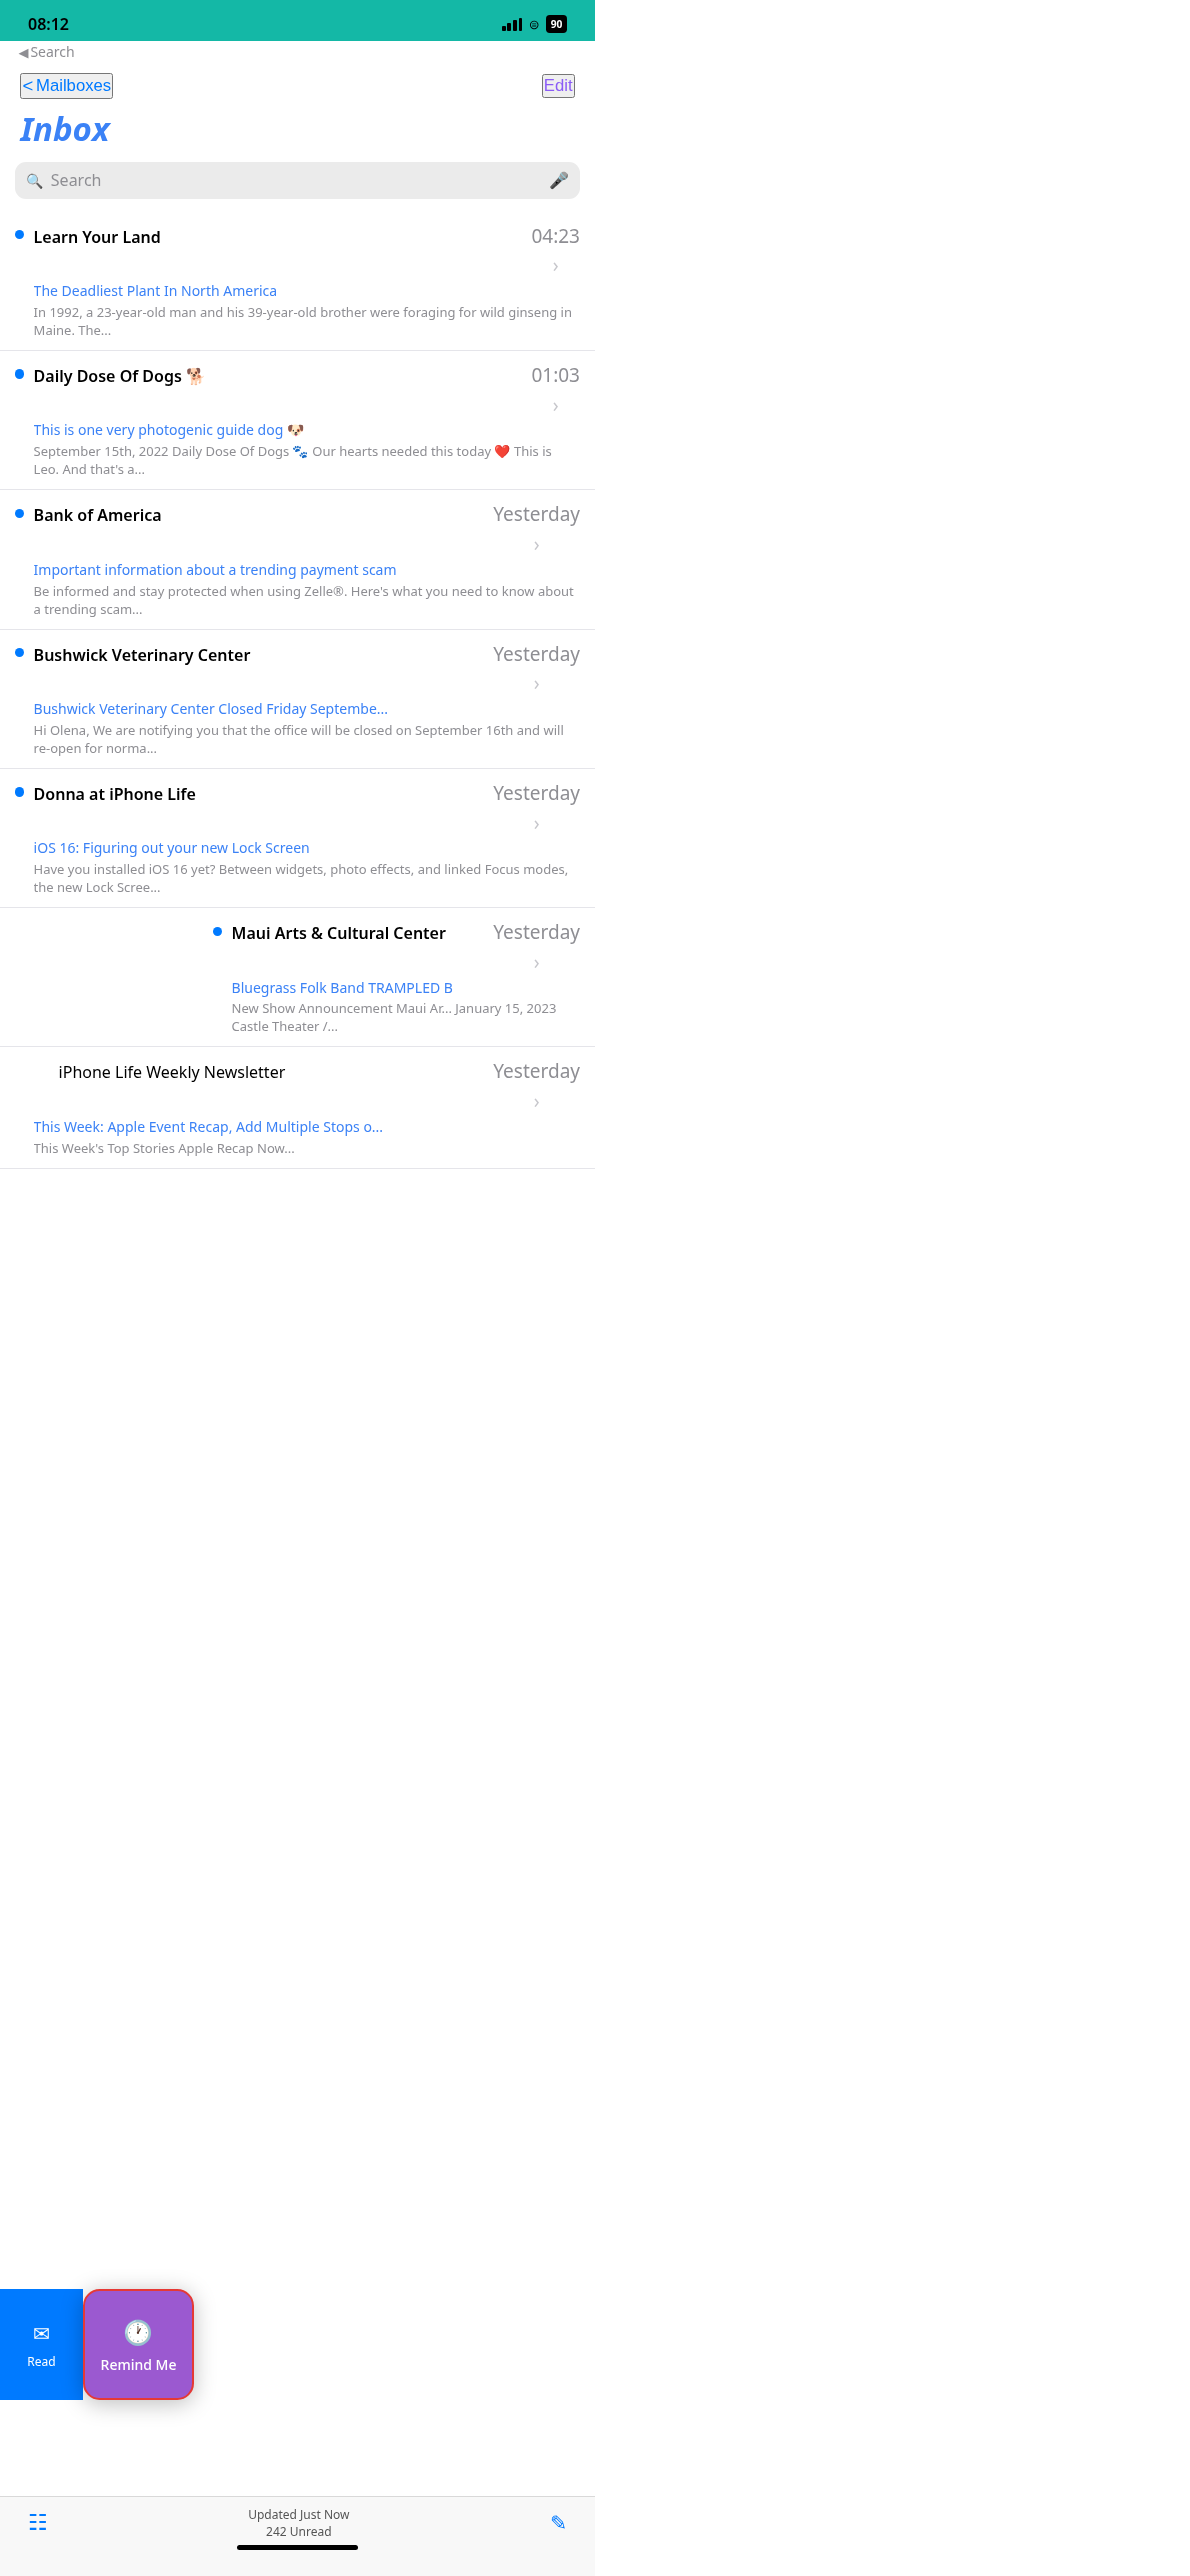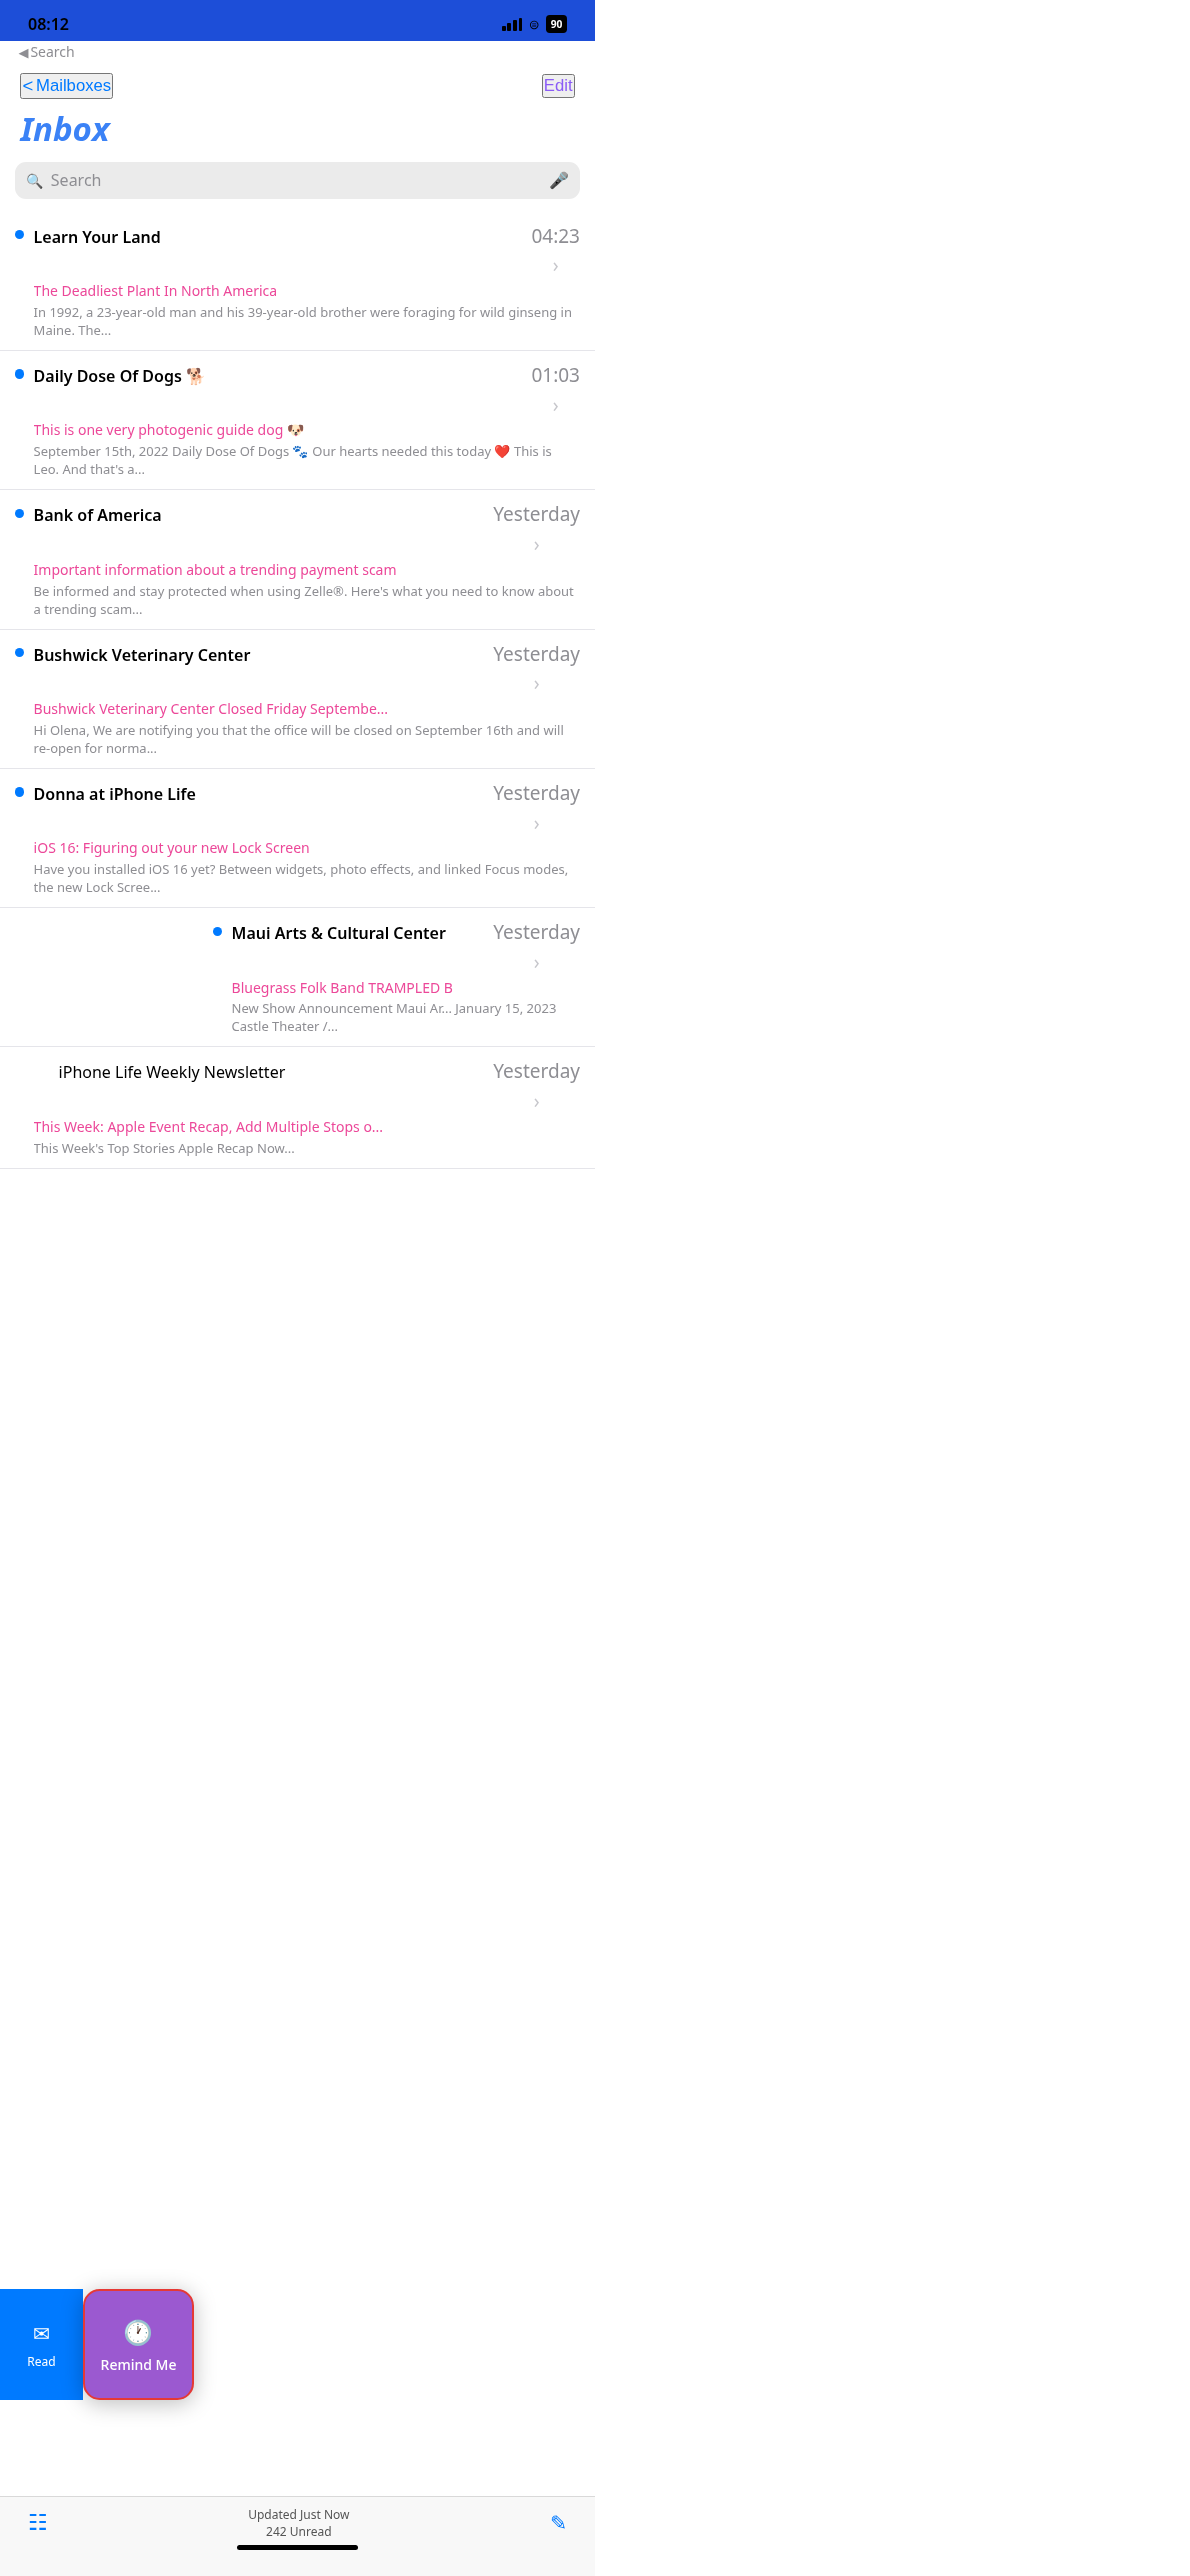--- a/index.html
+++ b/index.html
@@ -18,7 +18,7 @@
       justify-content: space-between;
       align-items: center;
       padding: 13px 28px 5.6px;
-      background: #1d4ed8;
+      background: #14b8a6;
     }
     .status-time {
       font-size: 16px;

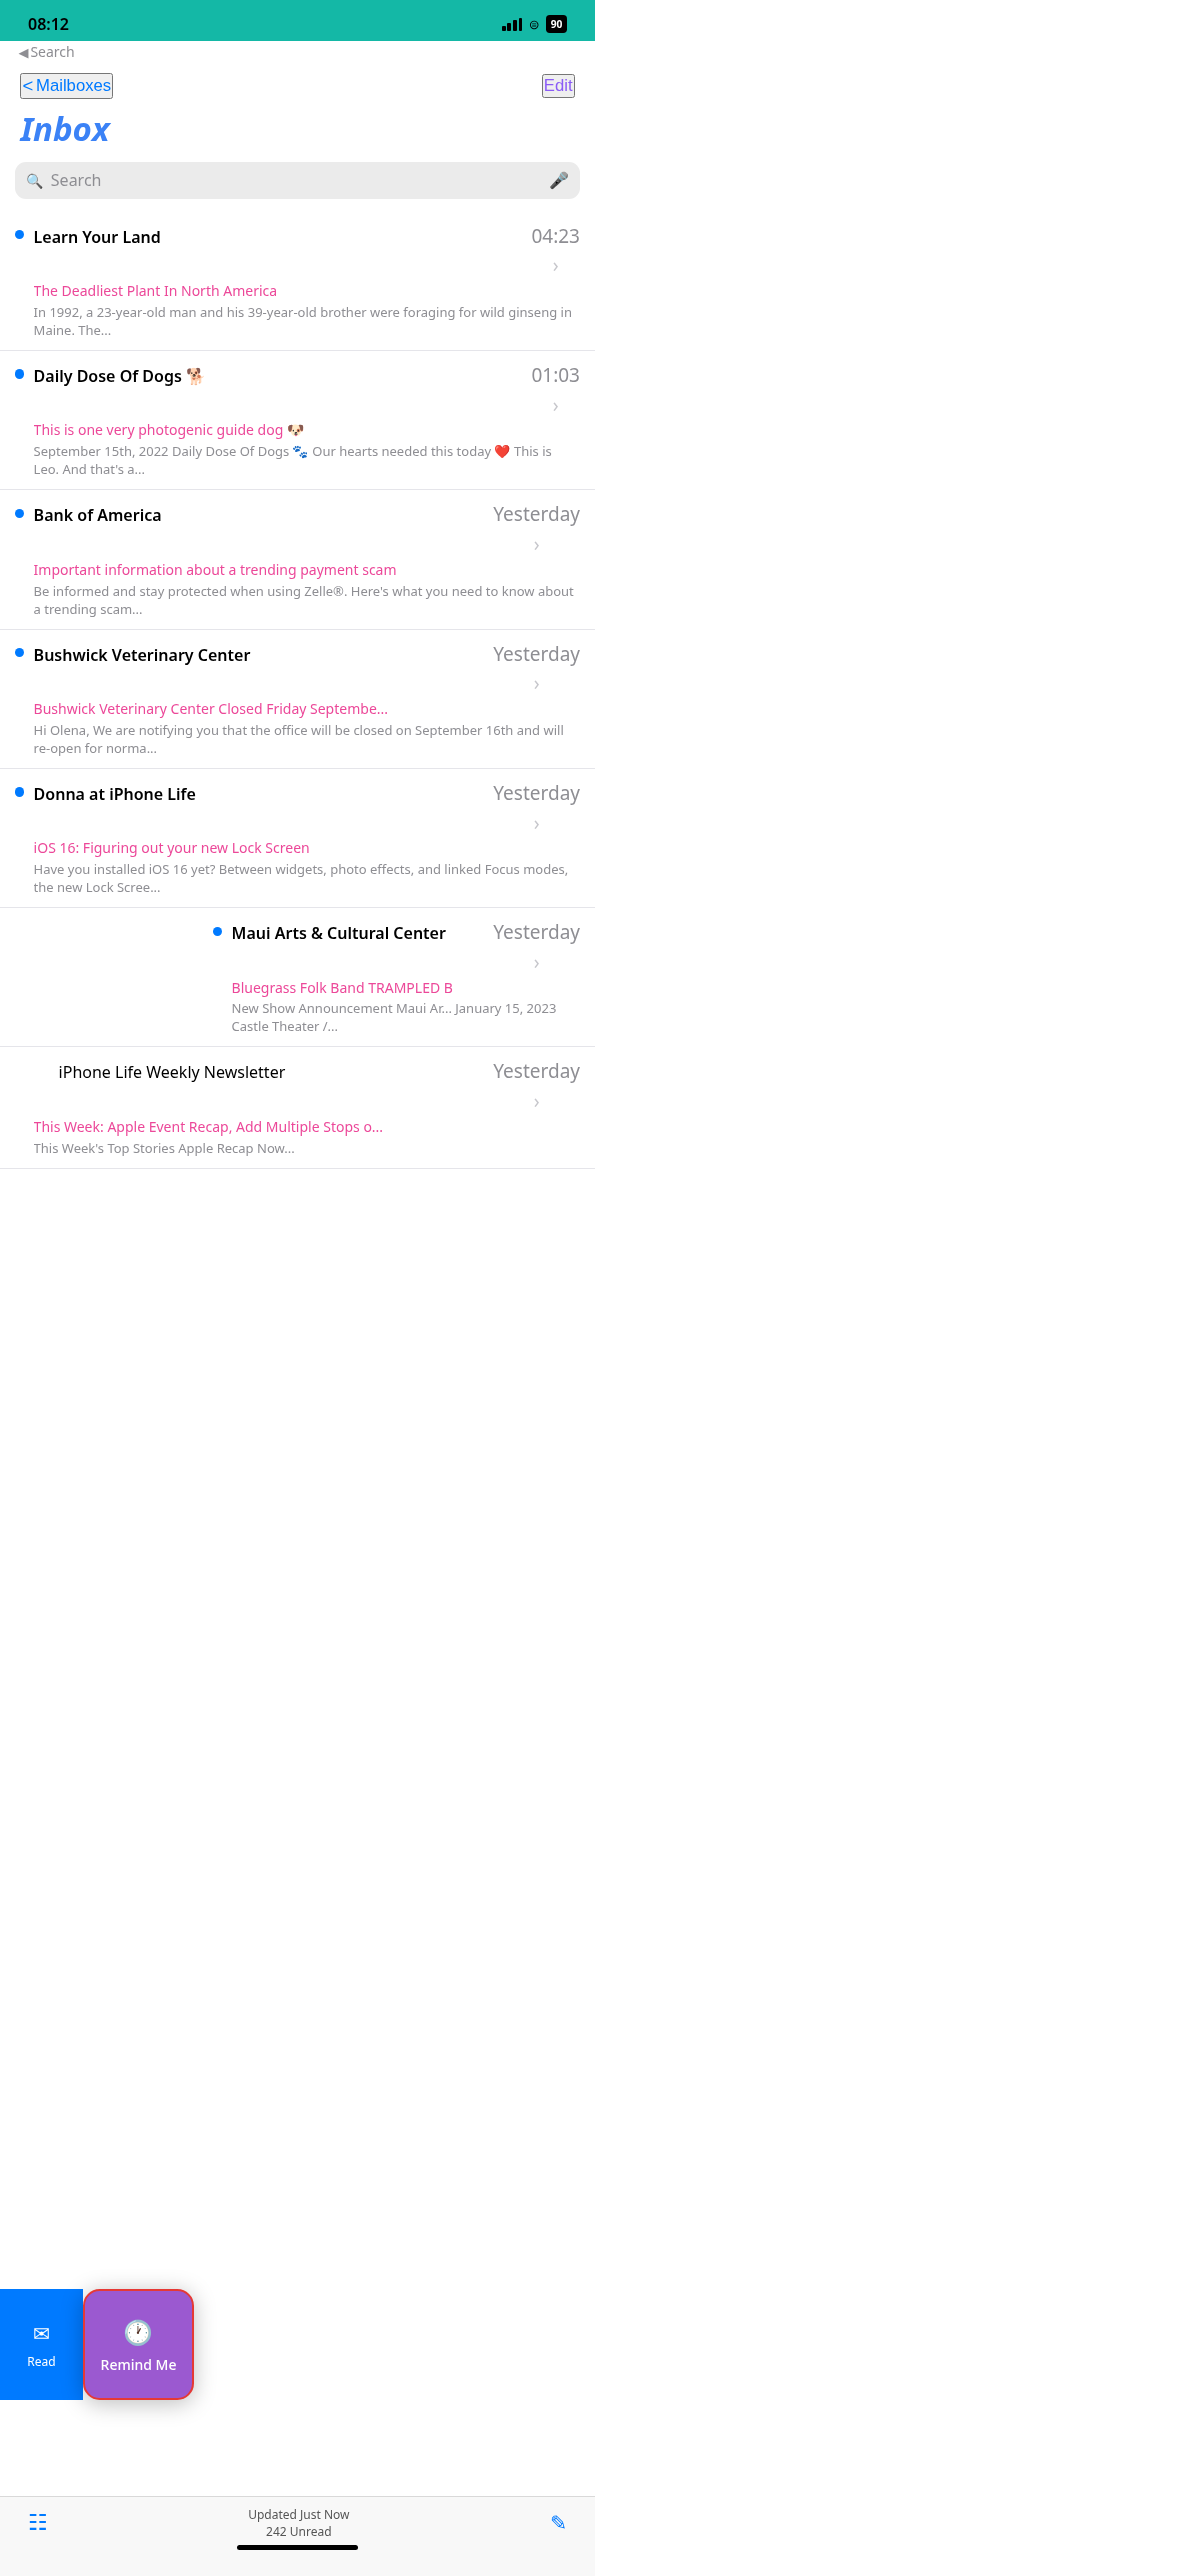--- a/index.html
+++ b/index.html
@@ -172,7 +172,7 @@
     }
     .email-subject {
       font-size: 14px;
-      color: #ec4899;
+      color: #3b82f6;
       margin-bottom: 2.8px;
       white-space: nowrap;
       overflow: hidden;

